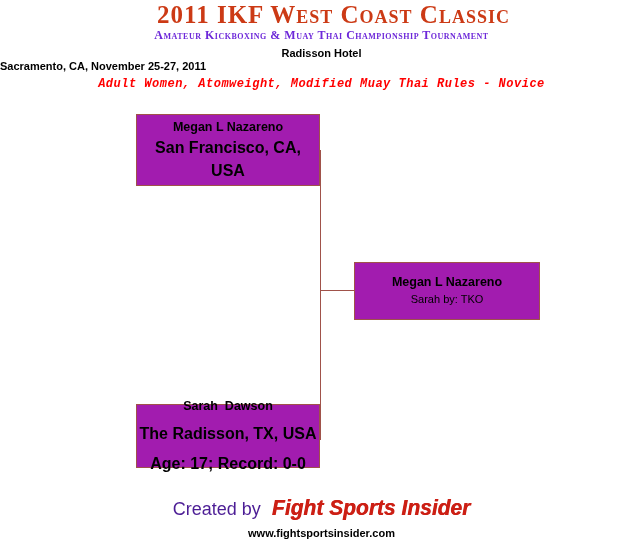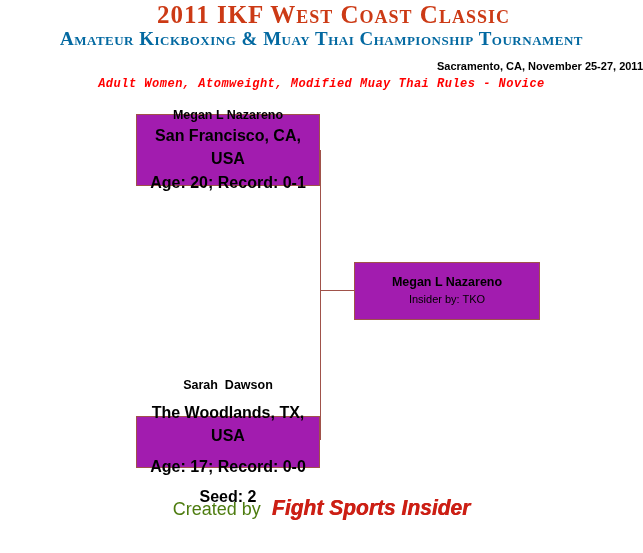--- a/index.html
+++ b/index.html
@@ -33,9 +33,9 @@
     font-family: "Liberation Serif", serif;
     font-variant: small-caps;
     font-weight: bold;
-    font-size: 19px;
+    font-size: 12px;
     letter-spacing: 0.5px;
-    color: #0369a1;
+    color: #6d28d9;
   }
   .venue-line {
     position: absolute;

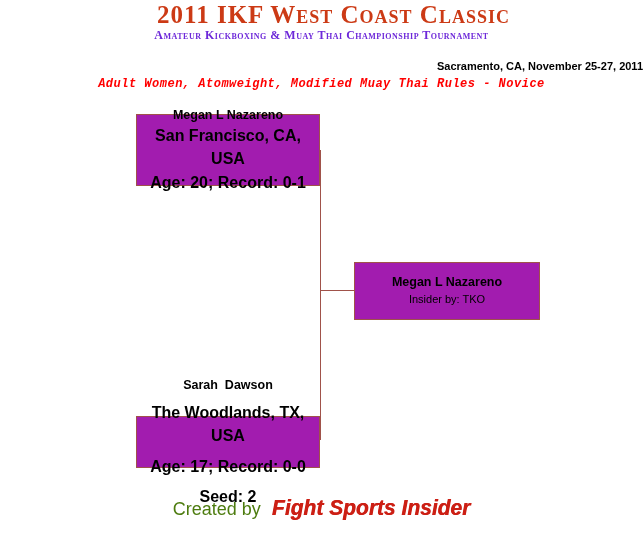--- a/index.html
+++ b/index.html
@@ -151,6 +151,7 @@
 
   <div class="event-title">2011 IKF West Coast Classic</div>
   <div class="event-subtitle">Amateur Kickboxing &amp; Muay Thai Championship Tournament</div>
+  <div class="venue-line">Radisson Hotel</div>
   <div class="location-line">Sacramento, CA, November 25-27, 2011</div>
   <div class="division-title">Adult Women, Atomweight, Modified Muay Thai Rules - Novice</div>
 

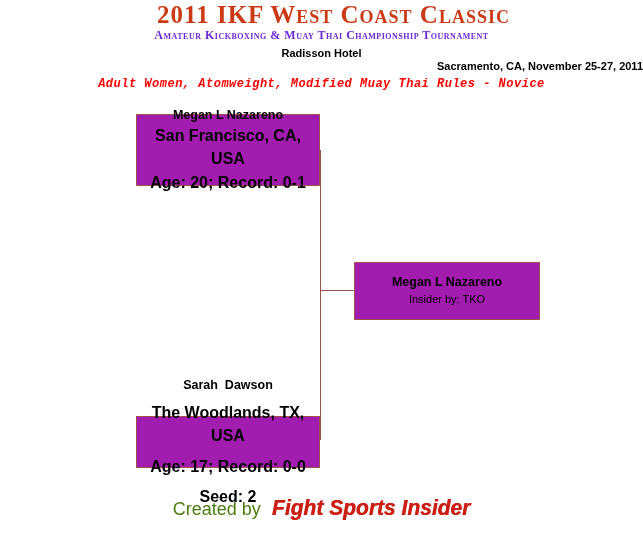--- a/index.html
+++ b/index.html
@@ -48,7 +48,7 @@
   .location-line {
     position: absolute;
     top: 60px; left: 0; right: 0;
-    text-align: right;
+    text-align: left;
     font-size: 11px;
     font-weight: bold;
     color: #000000;

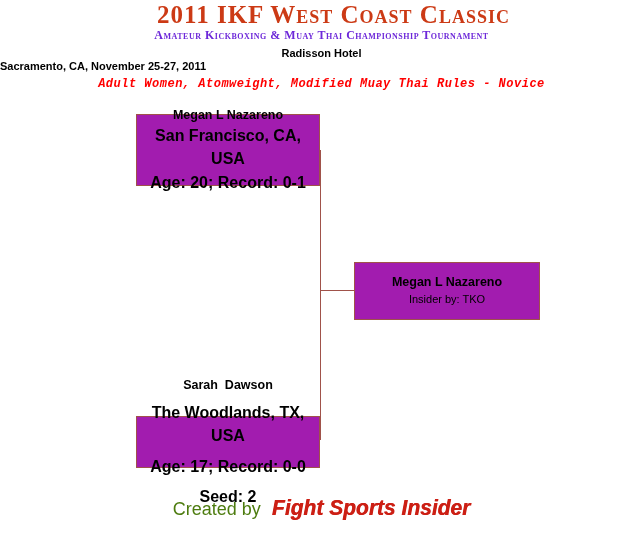--- a/index.html
+++ b/index.html
@@ -161,7 +161,6 @@
   <div class="bracket-box box-competitor-1">
     <div class="fighter-name">Megan L Nazareno</div>
     <div class="fighter-detail">San Francisco, CA, USA</div>
-    <div class="fighter-detail">Age: 20; Record: 0-1</div>
   </div>
 
   <div class="bracket-box box-winner">

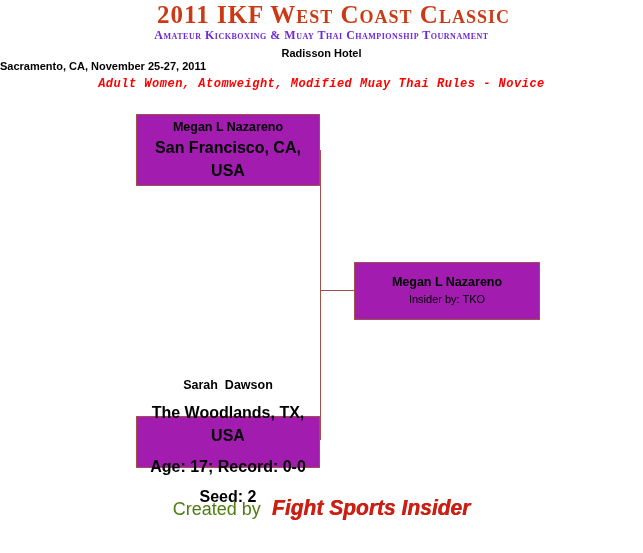--- a/index.html
+++ b/index.html
@@ -165,7 +165,7 @@
 
   <div class="bracket-box box-winner">
     <div class="fighter-name">Megan L Nazareno</div>
-    <div class="winner-method">Insider by: TKO</div>
+    <div class="winner-method">Sarah by: TKO</div>
   </div>
 
   <div class="bracket-box box-competitor-2">

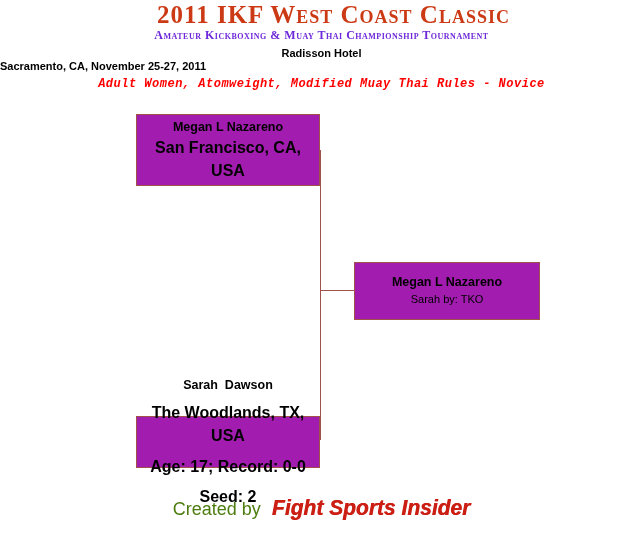--- a/index.html
+++ b/index.html
@@ -79,7 +79,7 @@
   }
   .box-competitor-1 { left: 136px; top: 114px; width: 184px; height: 72px; }
   .box-winner       { left: 354px; top: 262px; width: 186px; height: 58px; }
-  .box-competitor-2 { left: 136px; top: 416px; width: 184px; height: 52px; gap: 7px; }
+  .box-competitor-2 { left: 136px; top: 404px; width: 184px; height: 64px; gap: 7px; }
 
   .fighter-name {
     font-size: 12.5px;

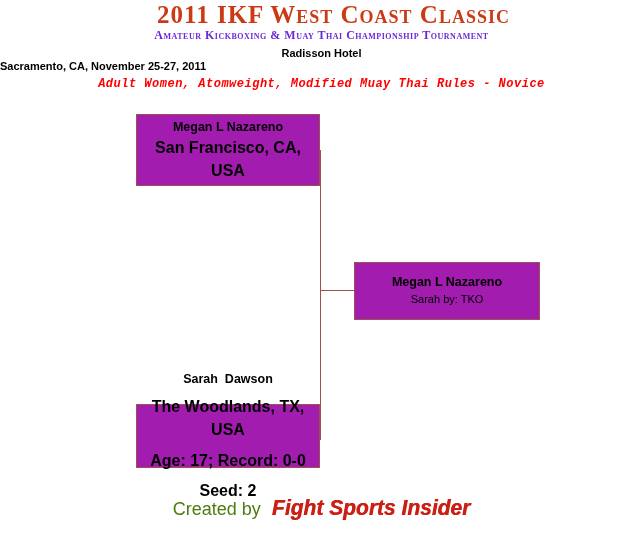--- a/index.html
+++ b/index.html
@@ -170,7 +170,7 @@
 
   <div class="bracket-box box-competitor-2">
     <div class="fighter-name">Sarah  Dawson</div>
-    <div class="fighter-detail">The Woodlands, TX, USA</div>
+    <div class="fighter-detail">The Radisson, TX, USA</div>
     <div class="fighter-detail">Age: 17; Record: 0-0</div>
     <div class="fighter-detail">Seed: 2</div>
   </div>

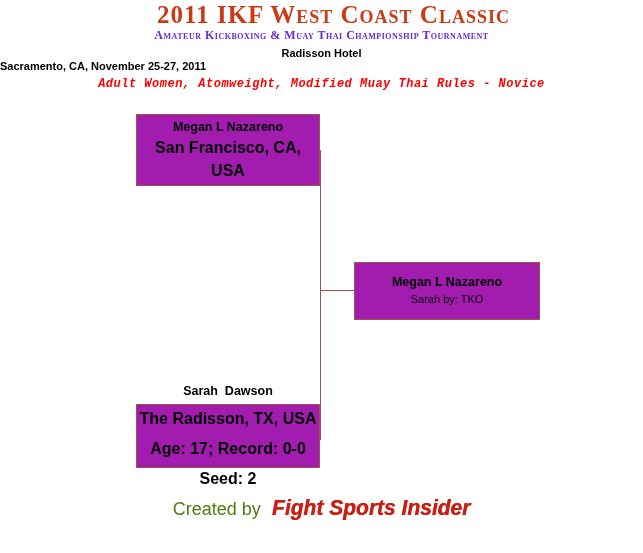--- a/index.html
+++ b/index.html
@@ -172,7 +172,6 @@
     <div class="fighter-name">Sarah  Dawson</div>
     <div class="fighter-detail">The Radisson, TX, USA</div>
     <div class="fighter-detail">Age: 17; Record: 0-0</div>
-    <div class="fighter-detail">Seed: 2</div>
   </div>
 
   <div class="footer-created">

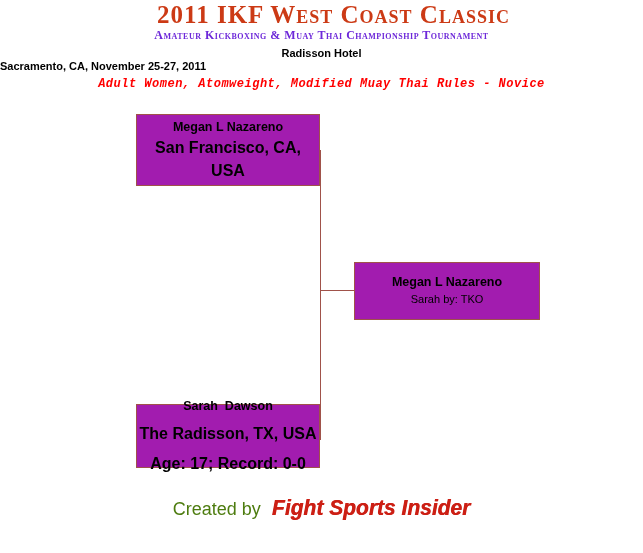--- a/index.html
+++ b/index.html
@@ -120,7 +120,7 @@
   .created-by-text {
     font-family: "Liberation Sans", sans-serif;
     font-weight: normal;
-    color: #4d7c0f;
+    color: #4c1d95;
     margin-top: 19px;
   }
   .brand-text {

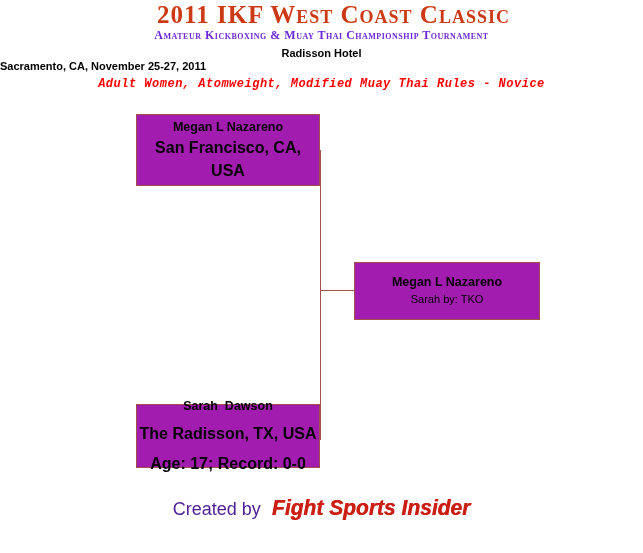--- a/index.html
+++ b/index.html
@@ -178,6 +178,7 @@
     <span class="created-by-text">Created by</span>
     <span class="brand-text">Fight Sports Insider</span>
   </div>
+  <div class="footer-site">www.fightsportsinsider.com</div>
 
 </div>
 

